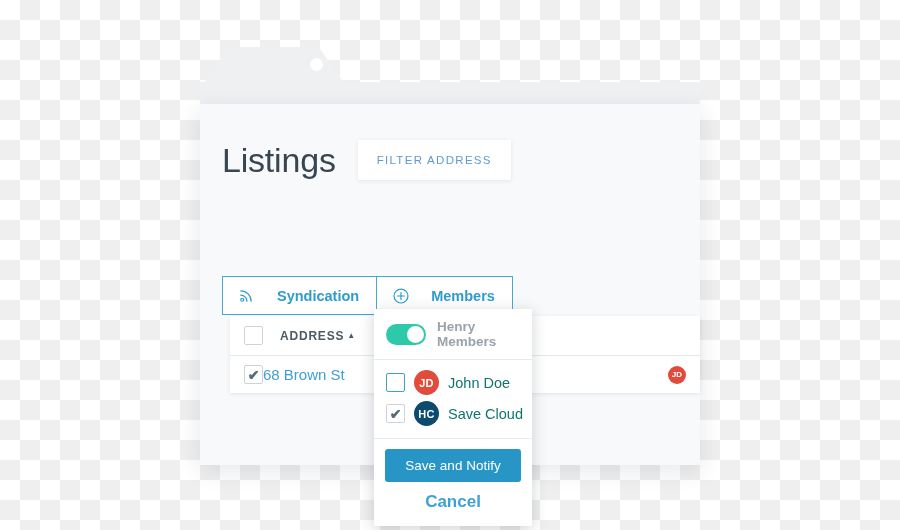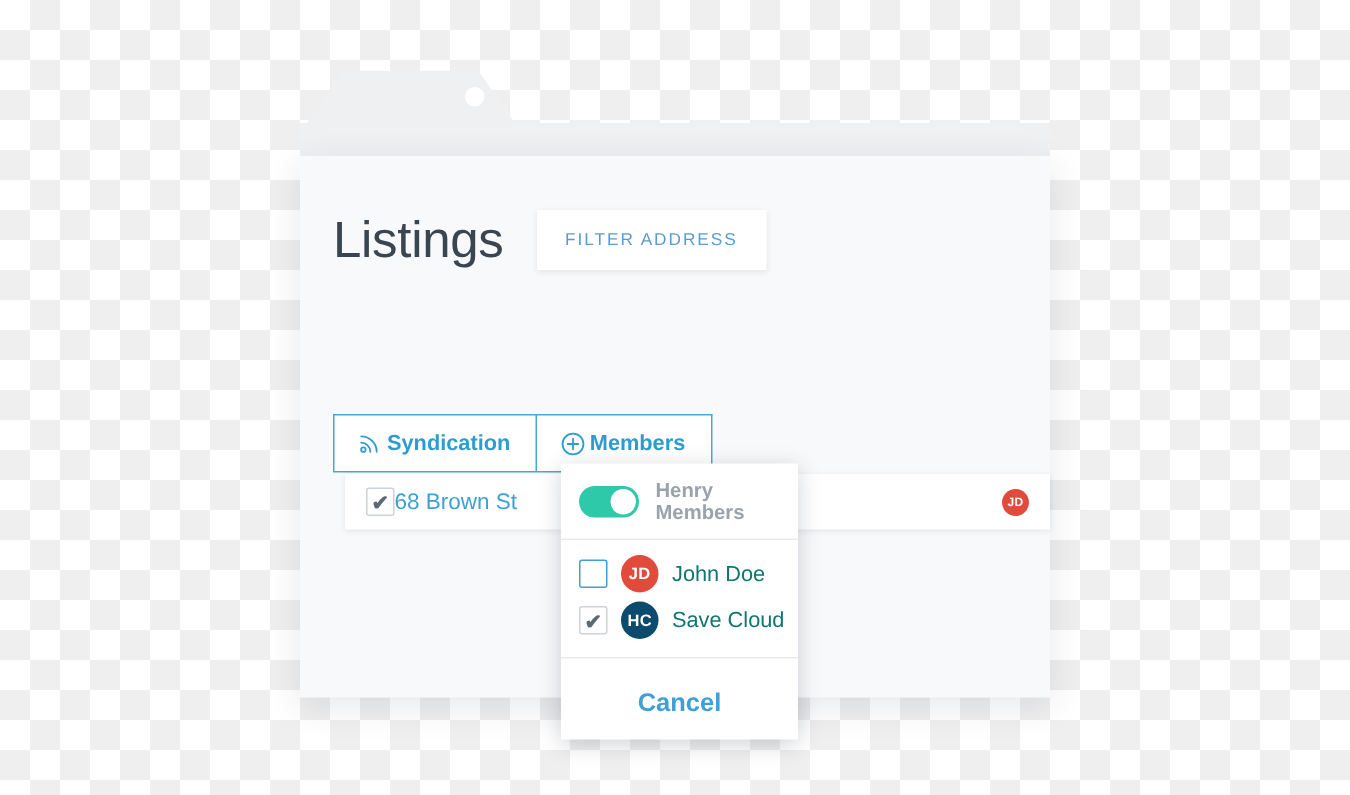--- a/index.html
+++ b/index.html
@@ -111,7 +111,7 @@
   .seg-btn {
     display: flex;
     align-items: center;
-    gap: 2px;
+    gap: 21px;
     background: #ffffff;
     border: 1px solid #47a8d4;
     color: #2e9ccc;

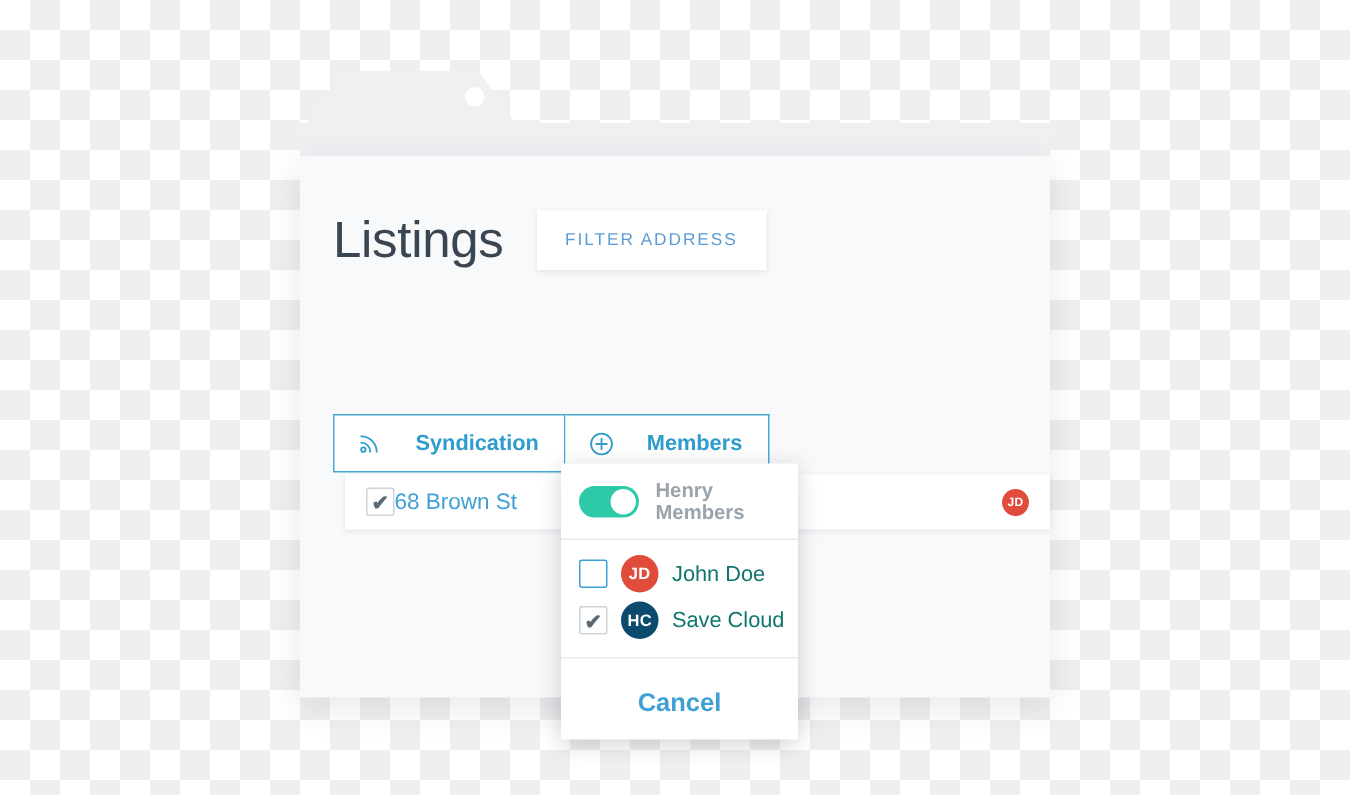--- a/index.html
+++ b/index.html
@@ -349,6 +349,13 @@
     </div>
 
     <div class="table">
+      <div class="t-row t-head">
+        <span class="cb"></span>
+        <span class="col-address">
+          <span>ADDRESS</span>
+          <span class="sort-caret">▲</span>
+        </span>
+      </div>
       <div class="t-row t-body">
         <span class="cb checked"></span>
         <span class="cell-address">68 Brown St</span>

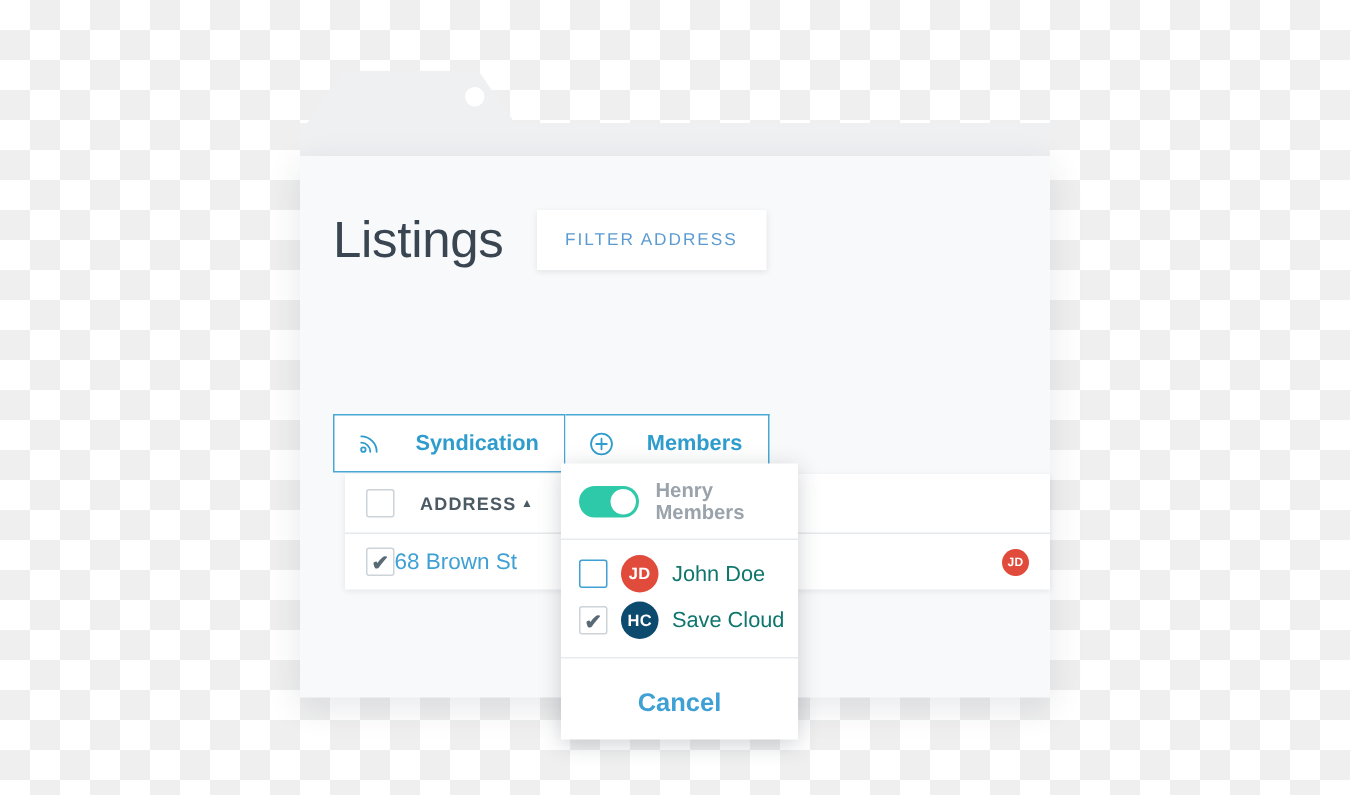--- a/index.html
+++ b/index.html
@@ -389,6 +389,7 @@
       </div>
 
       <div class="pop-actions">
+        <button class="save-btn" style="background: rgb(39, 150, 198);">Save and Notify</button>
         <button class="cancel-btn">Cancel</button>
       </div>
 

